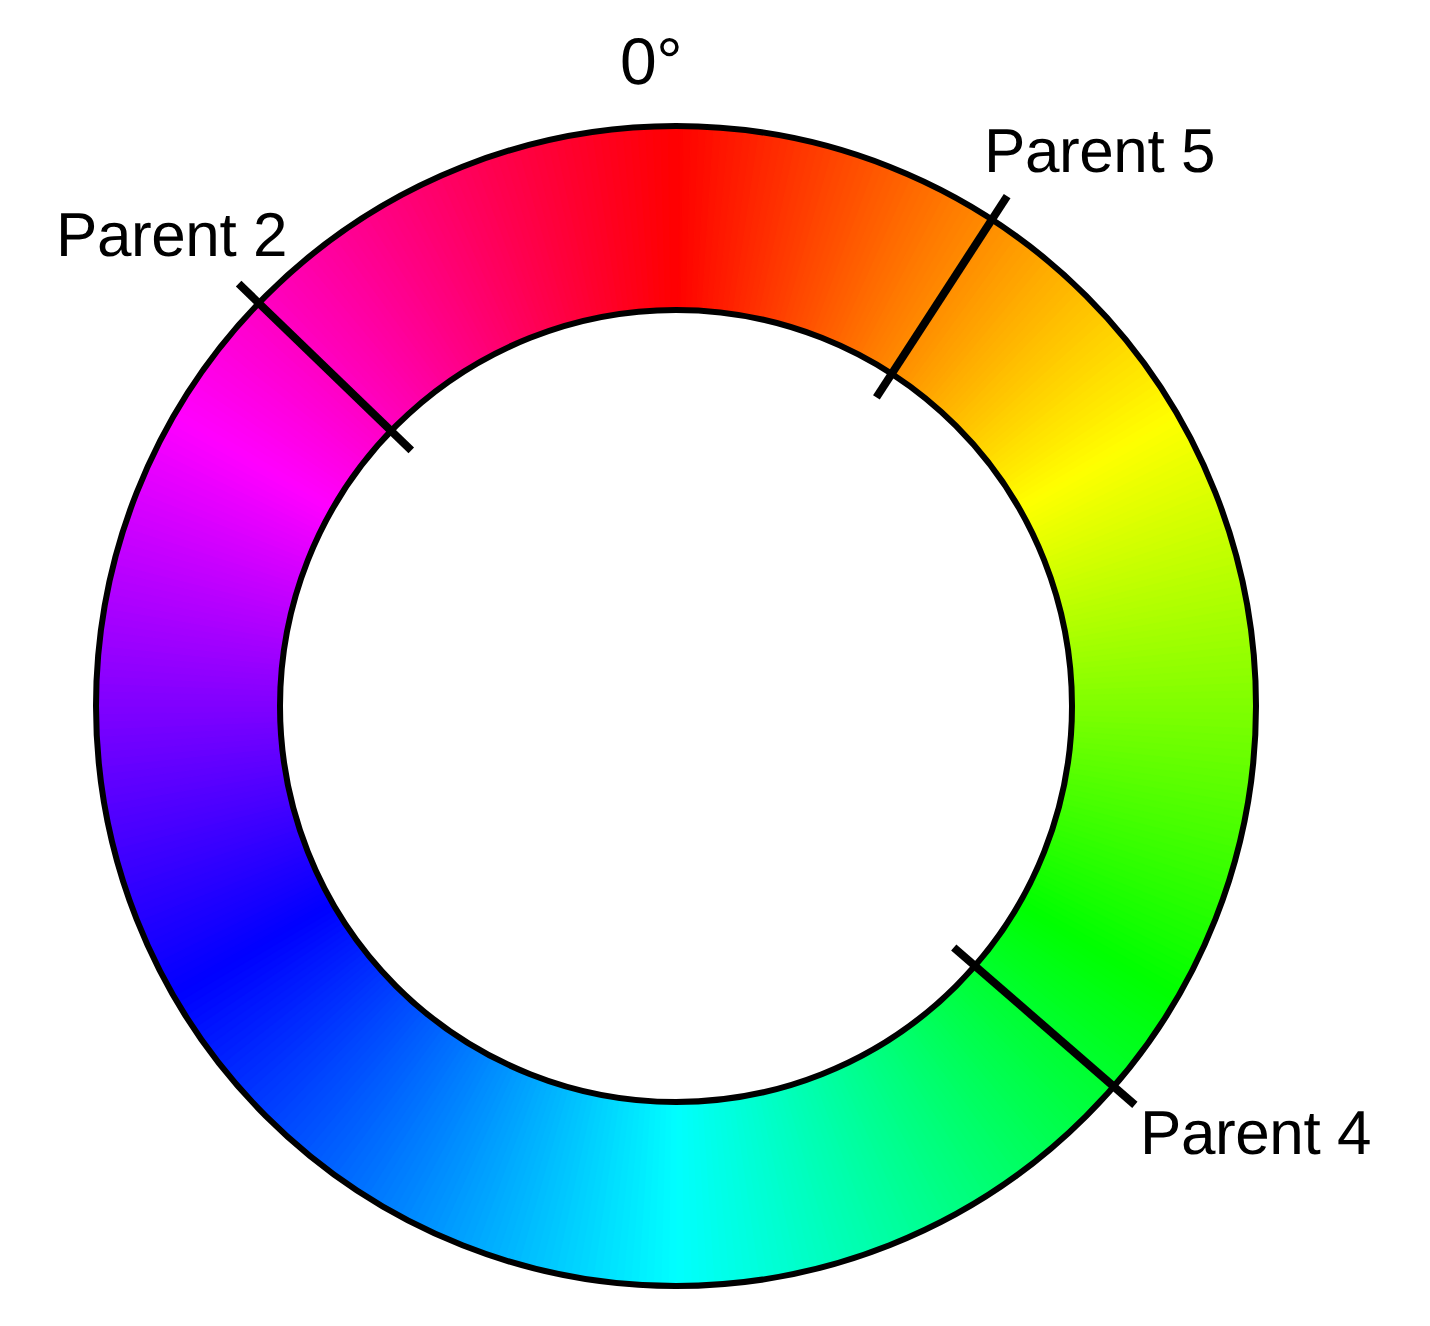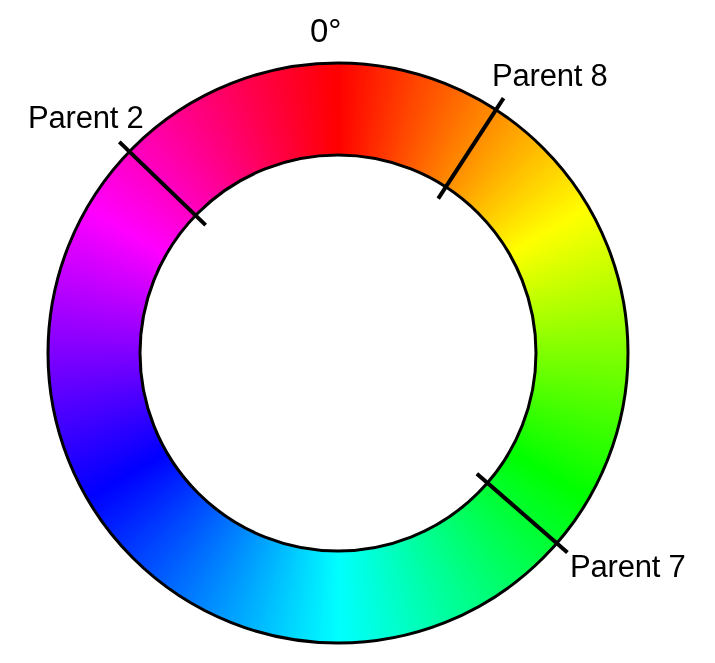--- a/index.html
+++ b/index.html
@@ -560,7 +560,7 @@
 
   <div class="wheel-label" id="label-parent-1">Parent 2</div>
 
-  <div class="wheel-label" id="label-parent-2">Parent 8</div>
+  <div class="wheel-label" id="label-parent-2">Parent 5</div>
 
   <div class="wheel-label" id="label-parent-3">Parent 7</div>
 

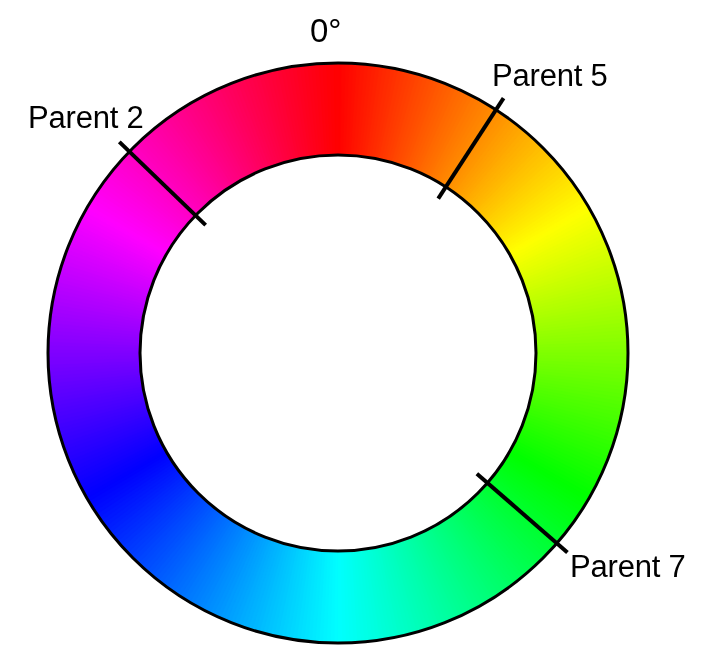--- a/index.html
+++ b/index.html
@@ -562,7 +562,7 @@
 
   <div class="wheel-label" id="label-parent-2">Parent 5</div>
 
-  <div class="wheel-label" id="label-parent-3">Parent 7</div>
+  <div class="wheel-label" id="label-parent-3">Parent 4</div>
 
 </div>
 

